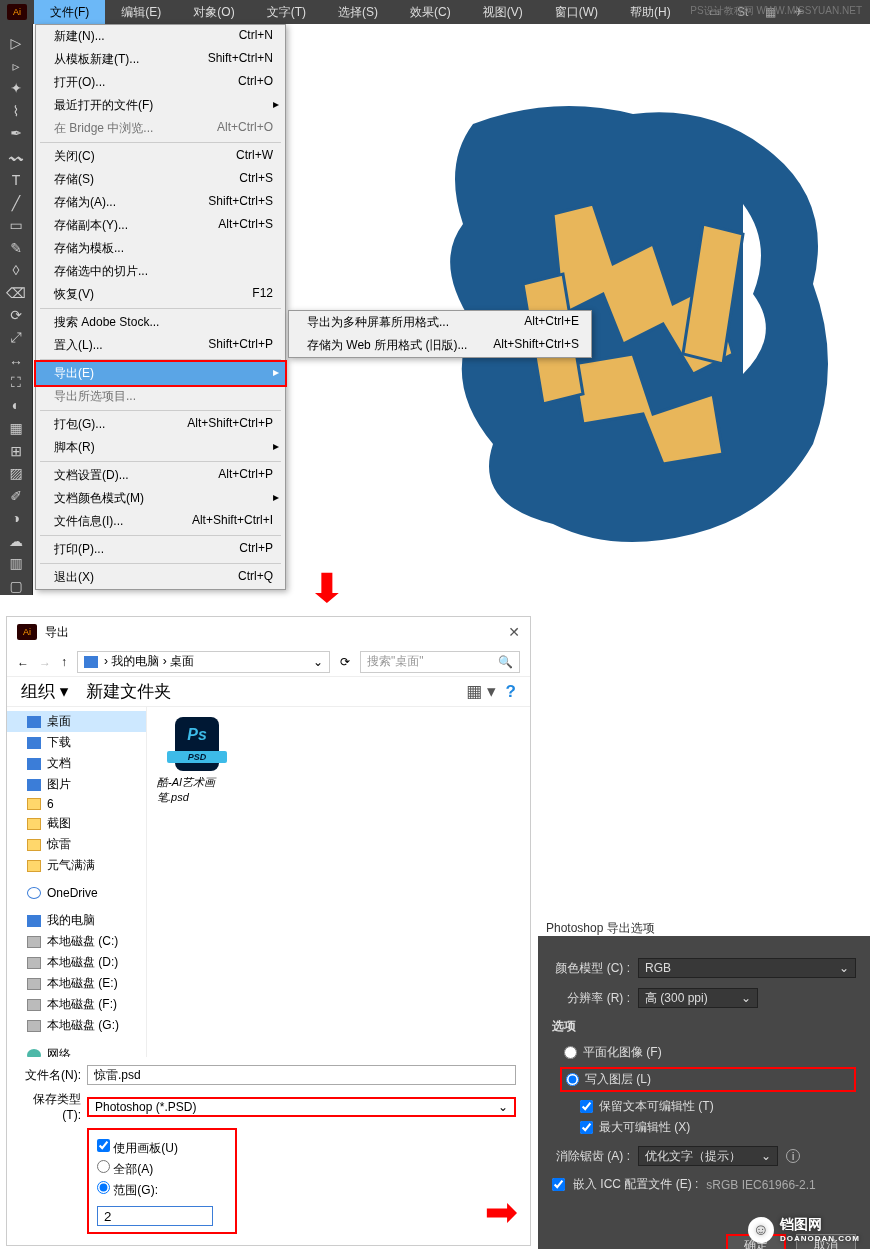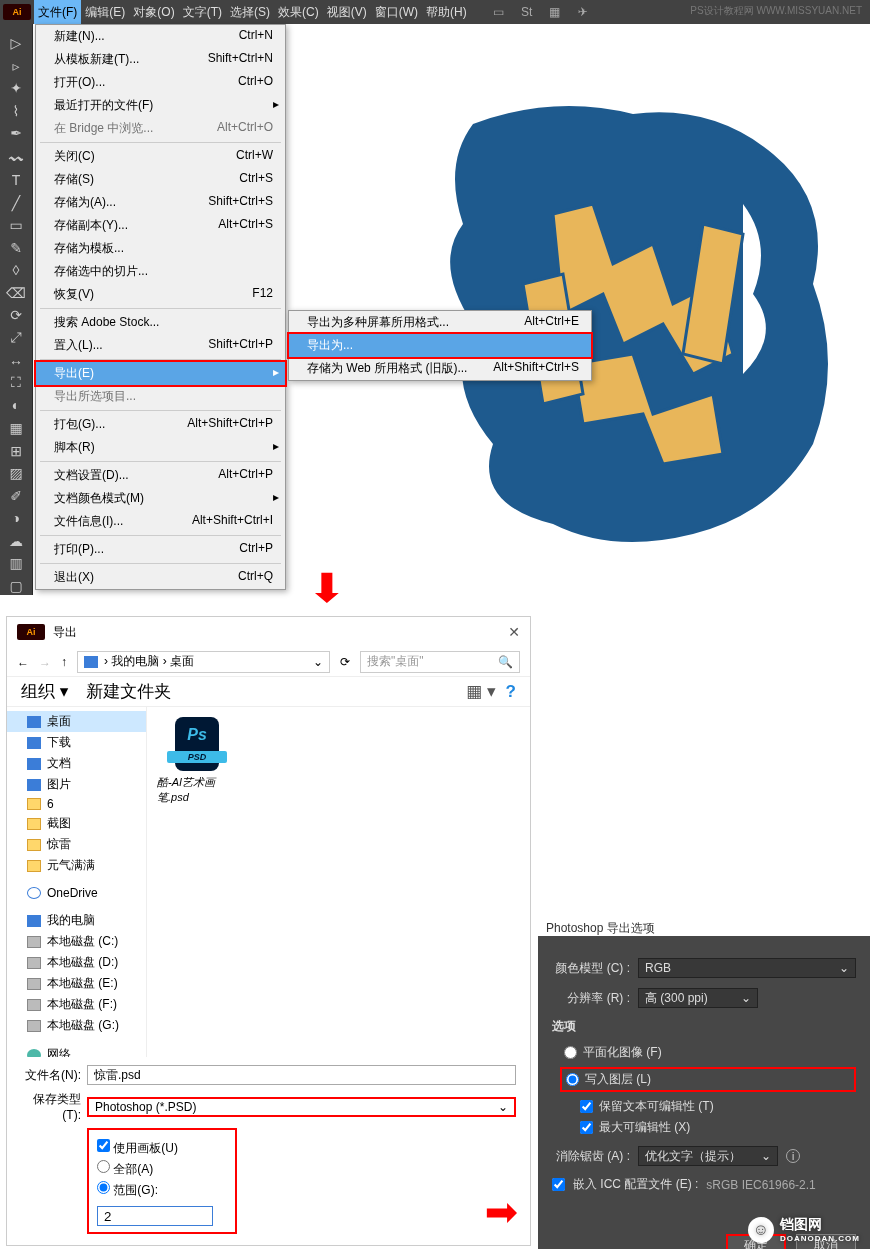--- a/index.html
+++ b/index.html
@@ -9,7 +9,7 @@
 .ai-window { position: absolute; top: 0; left: 0; width: 870px; height: 595px; background: #424242; }
 .ai-menubar { height: 24px; background: #424242; display: flex; align-items: center; color: #ddd; font-size: 12px; }
 .ai-logo { width: 34px; height: 24px; display: flex; align-items: center; justify-content: center; }
-.ai-logo-box { width: 28px; height: 16px; background: #2b0000; color: #ff9800; font-size: 9px; font-weight: bold; display: flex; align-items: center; justify-content: center; border-radius: 2px; }
+.ai-logo-box { width: 20px; height: 16px; background: #2b0000; color: #ff9800; font-size: 9px; font-weight: normal; display: flex; align-items: center; justify-content: center; border-radius: 2px; }
 .ai-menu-item { padding: 0 4px; height: 24px; line-height: 24px; cursor: pointer; }
 .ai-menu-item.active { background: #6cb8f7; color: #000; }
 .ai-menubar-icons { margin-left: 20px; display: flex; gap: 12px; align-items: center; color: #aaa; }

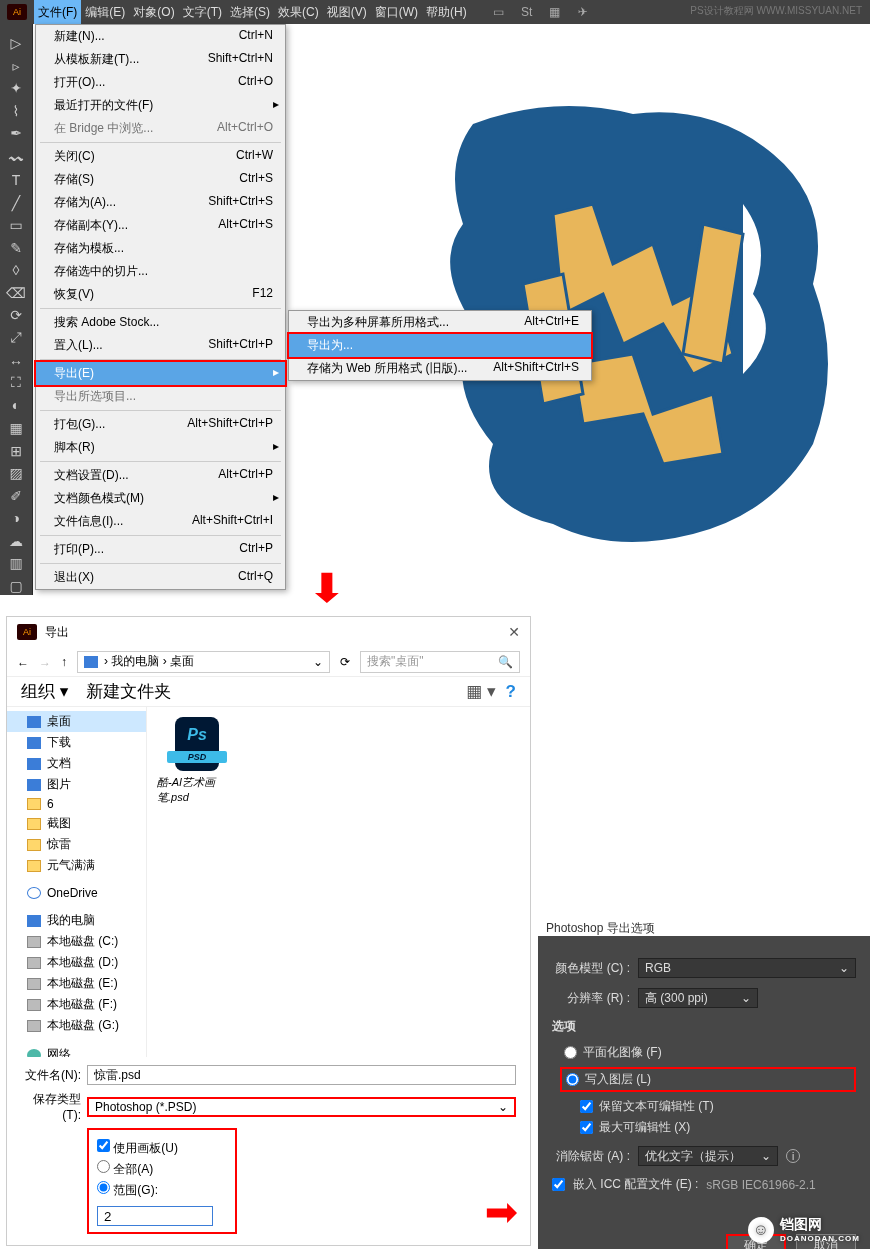--- a/index.html
+++ b/index.html
@@ -10,7 +10,7 @@
 .ai-menubar { height: 24px; background: #424242; display: flex; align-items: center; color: #ddd; font-size: 12px; }
 .ai-logo { width: 34px; height: 24px; display: flex; align-items: center; justify-content: center; }
 .ai-logo-box { width: 20px; height: 16px; background: #2b0000; color: #ff9800; font-size: 9px; font-weight: normal; display: flex; align-items: center; justify-content: center; border-radius: 2px; }
-.ai-menu-item { padding: 0 4px; height: 24px; line-height: 24px; cursor: pointer; }
+.ai-menu-item { padding: 0 16px; height: 24px; line-height: 24px; cursor: pointer; }
 .ai-menu-item.active { background: #6cb8f7; color: #000; }
 .ai-menubar-icons { margin-left: 20px; display: flex; gap: 12px; align-items: center; color: #aaa; }
 .ai-menubar-icons span { width: 16px; height: 16px; display: flex; align-items: center; justify-content: center; }

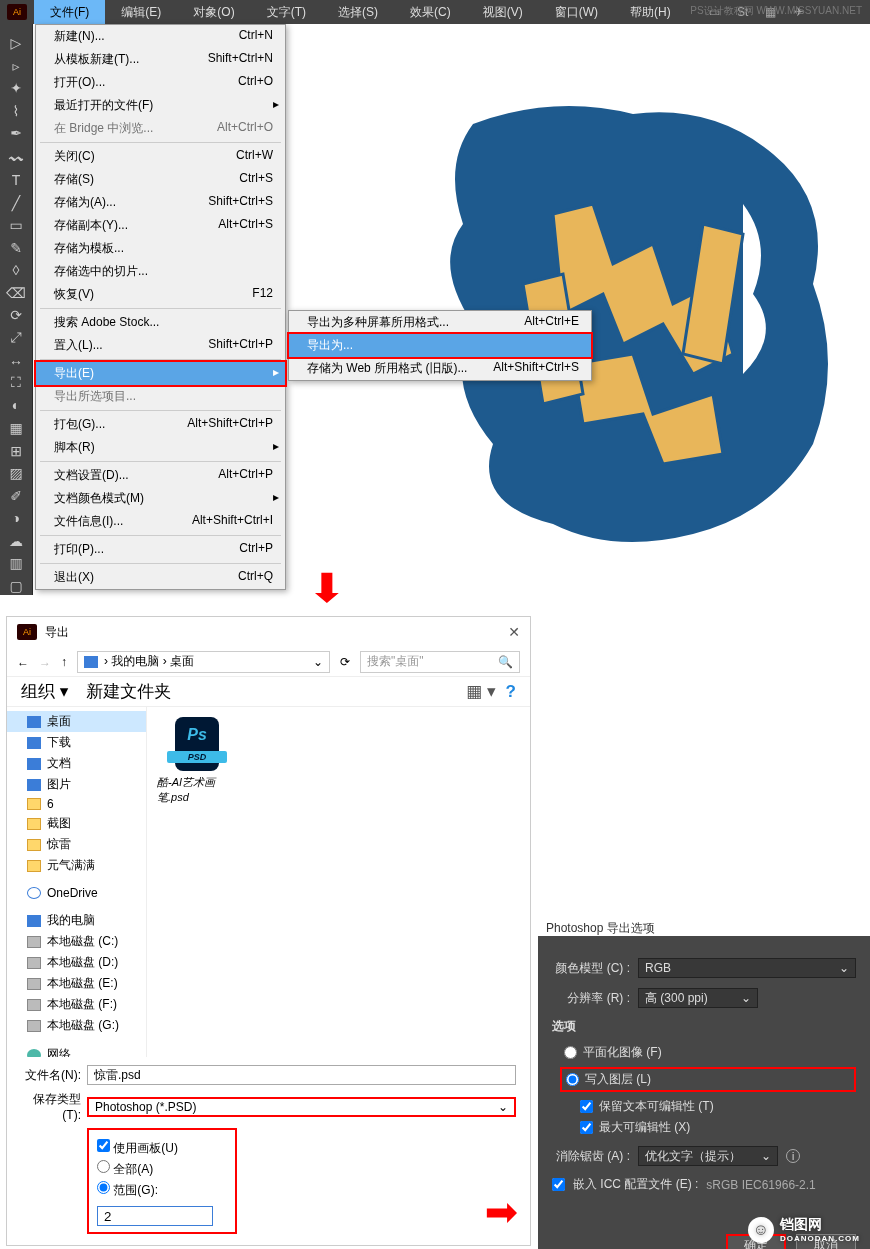--- a/index.html
+++ b/index.html
@@ -274,10 +274,6 @@
       <span>导出为多种屏幕所用格式...</span>
       <span>Alt+Ctrl+E</span>
     </div>
-    <div class="dd-item hl2">
-      <span>导出为...</span>
-      <span></span>
-    </div>
     <div class="dd-item">
       <span>存储为 Web 所用格式 (旧版)...</span>
       <span>Alt+Shift+Ctrl+S</span>

